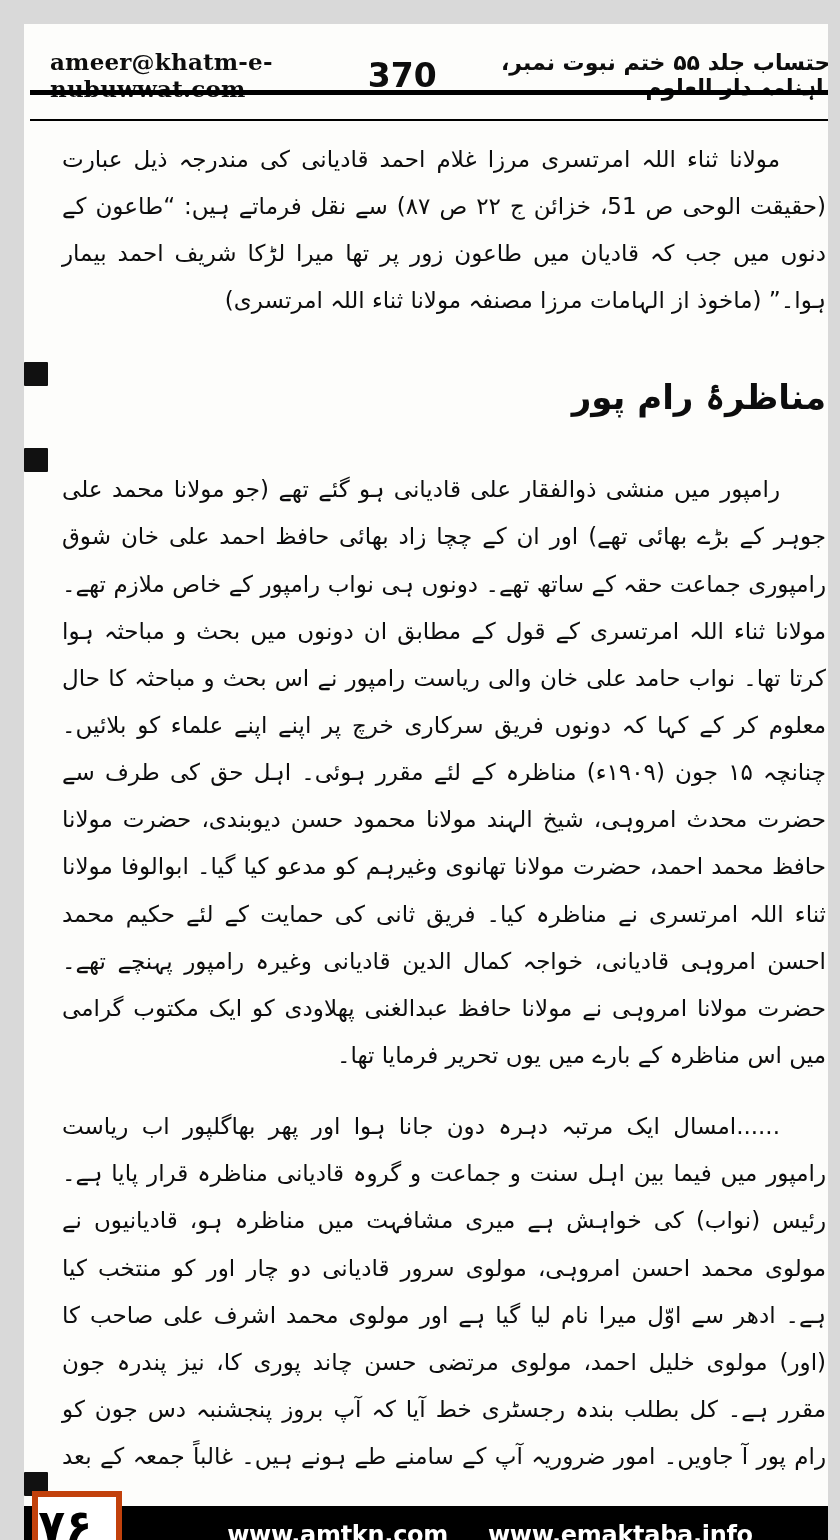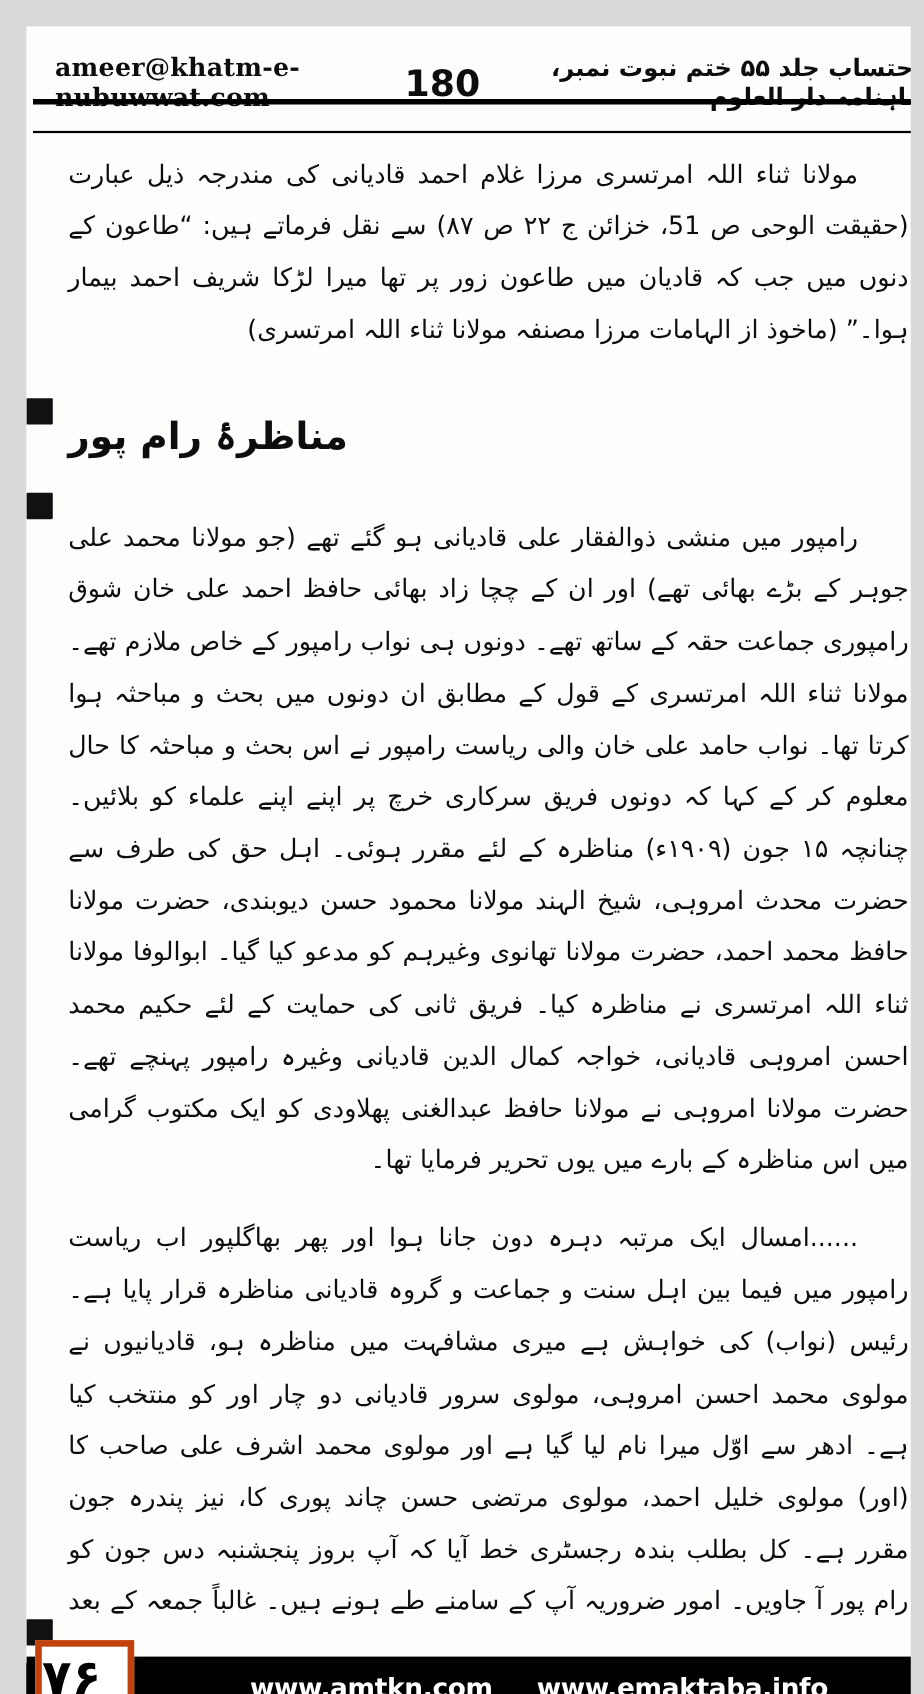--- a/index.html
+++ b/index.html
@@ -81,7 +81,7 @@
 
   <div class="header">
     <span class="header-email">ameer@khatm-e-nubuwwat.com</span>
-    <span class="header-num">180</span>
+    <span class="header-num">370</span>
     <span class="header-title">احتساب جلد ۵۵ ختم نبوت نمبر، ماہنامہ دار العلوم</span>
   </div>
 

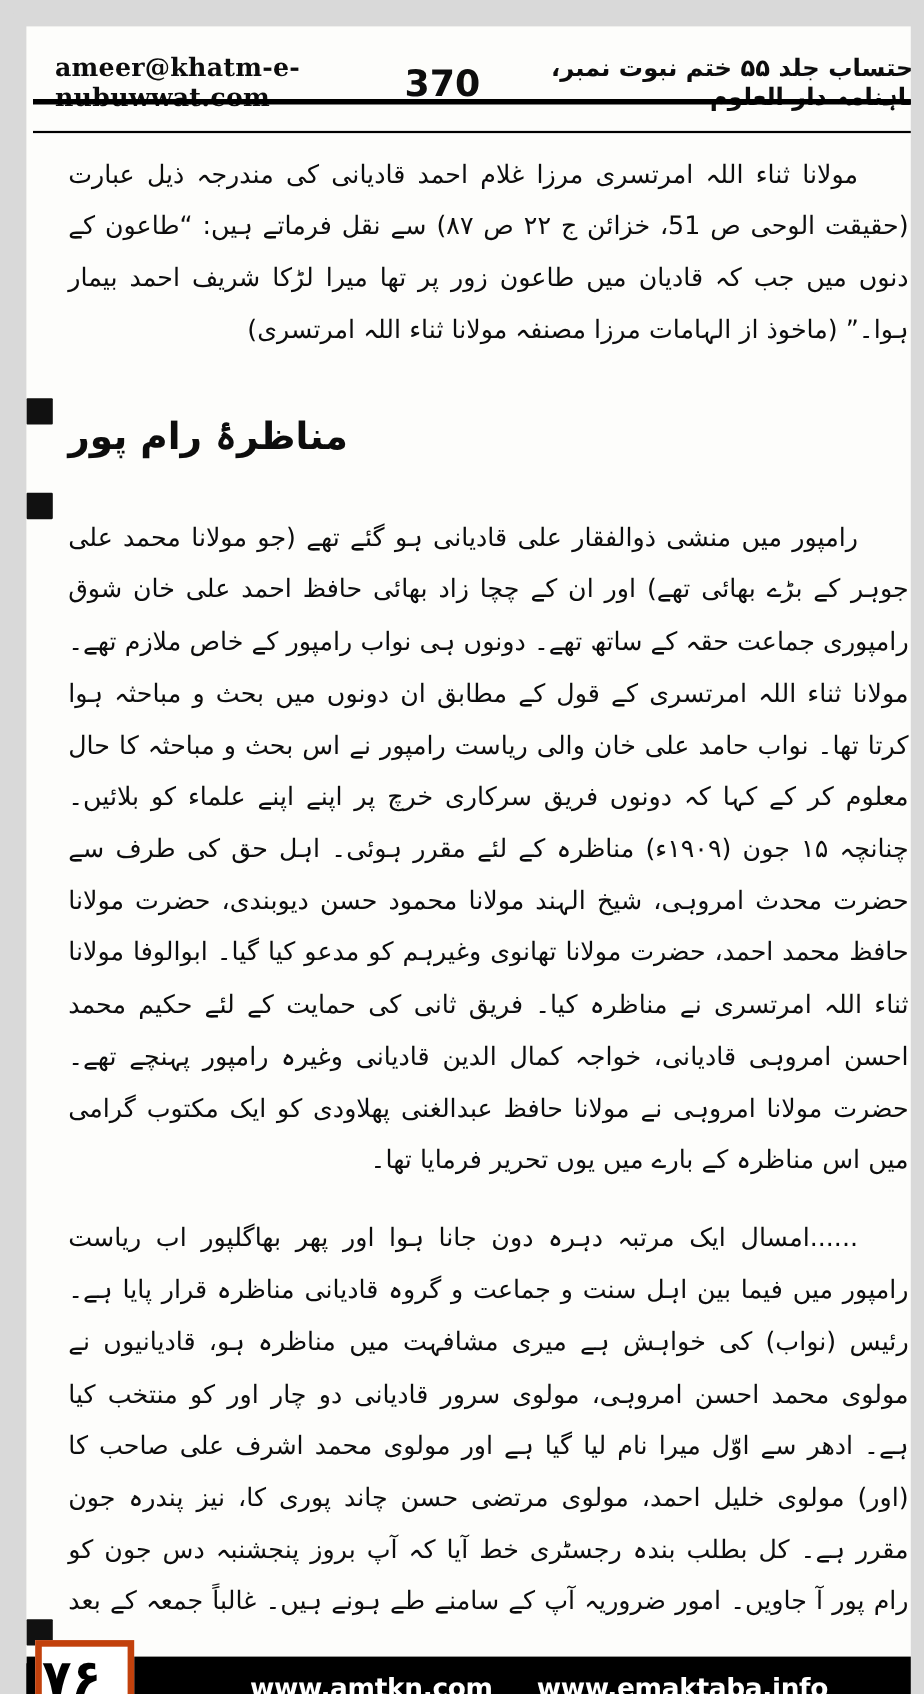--- a/index.html
+++ b/index.html
@@ -40,7 +40,7 @@
   }
   .content p { text-indent:46px; margin:0; }
   .heading {
-    text-align:left; text-indent:0;
+    text-align:right; text-indent:0;
     font-size:34px; font-weight:bold;
     margin:14px 0 10px 0;
   }

